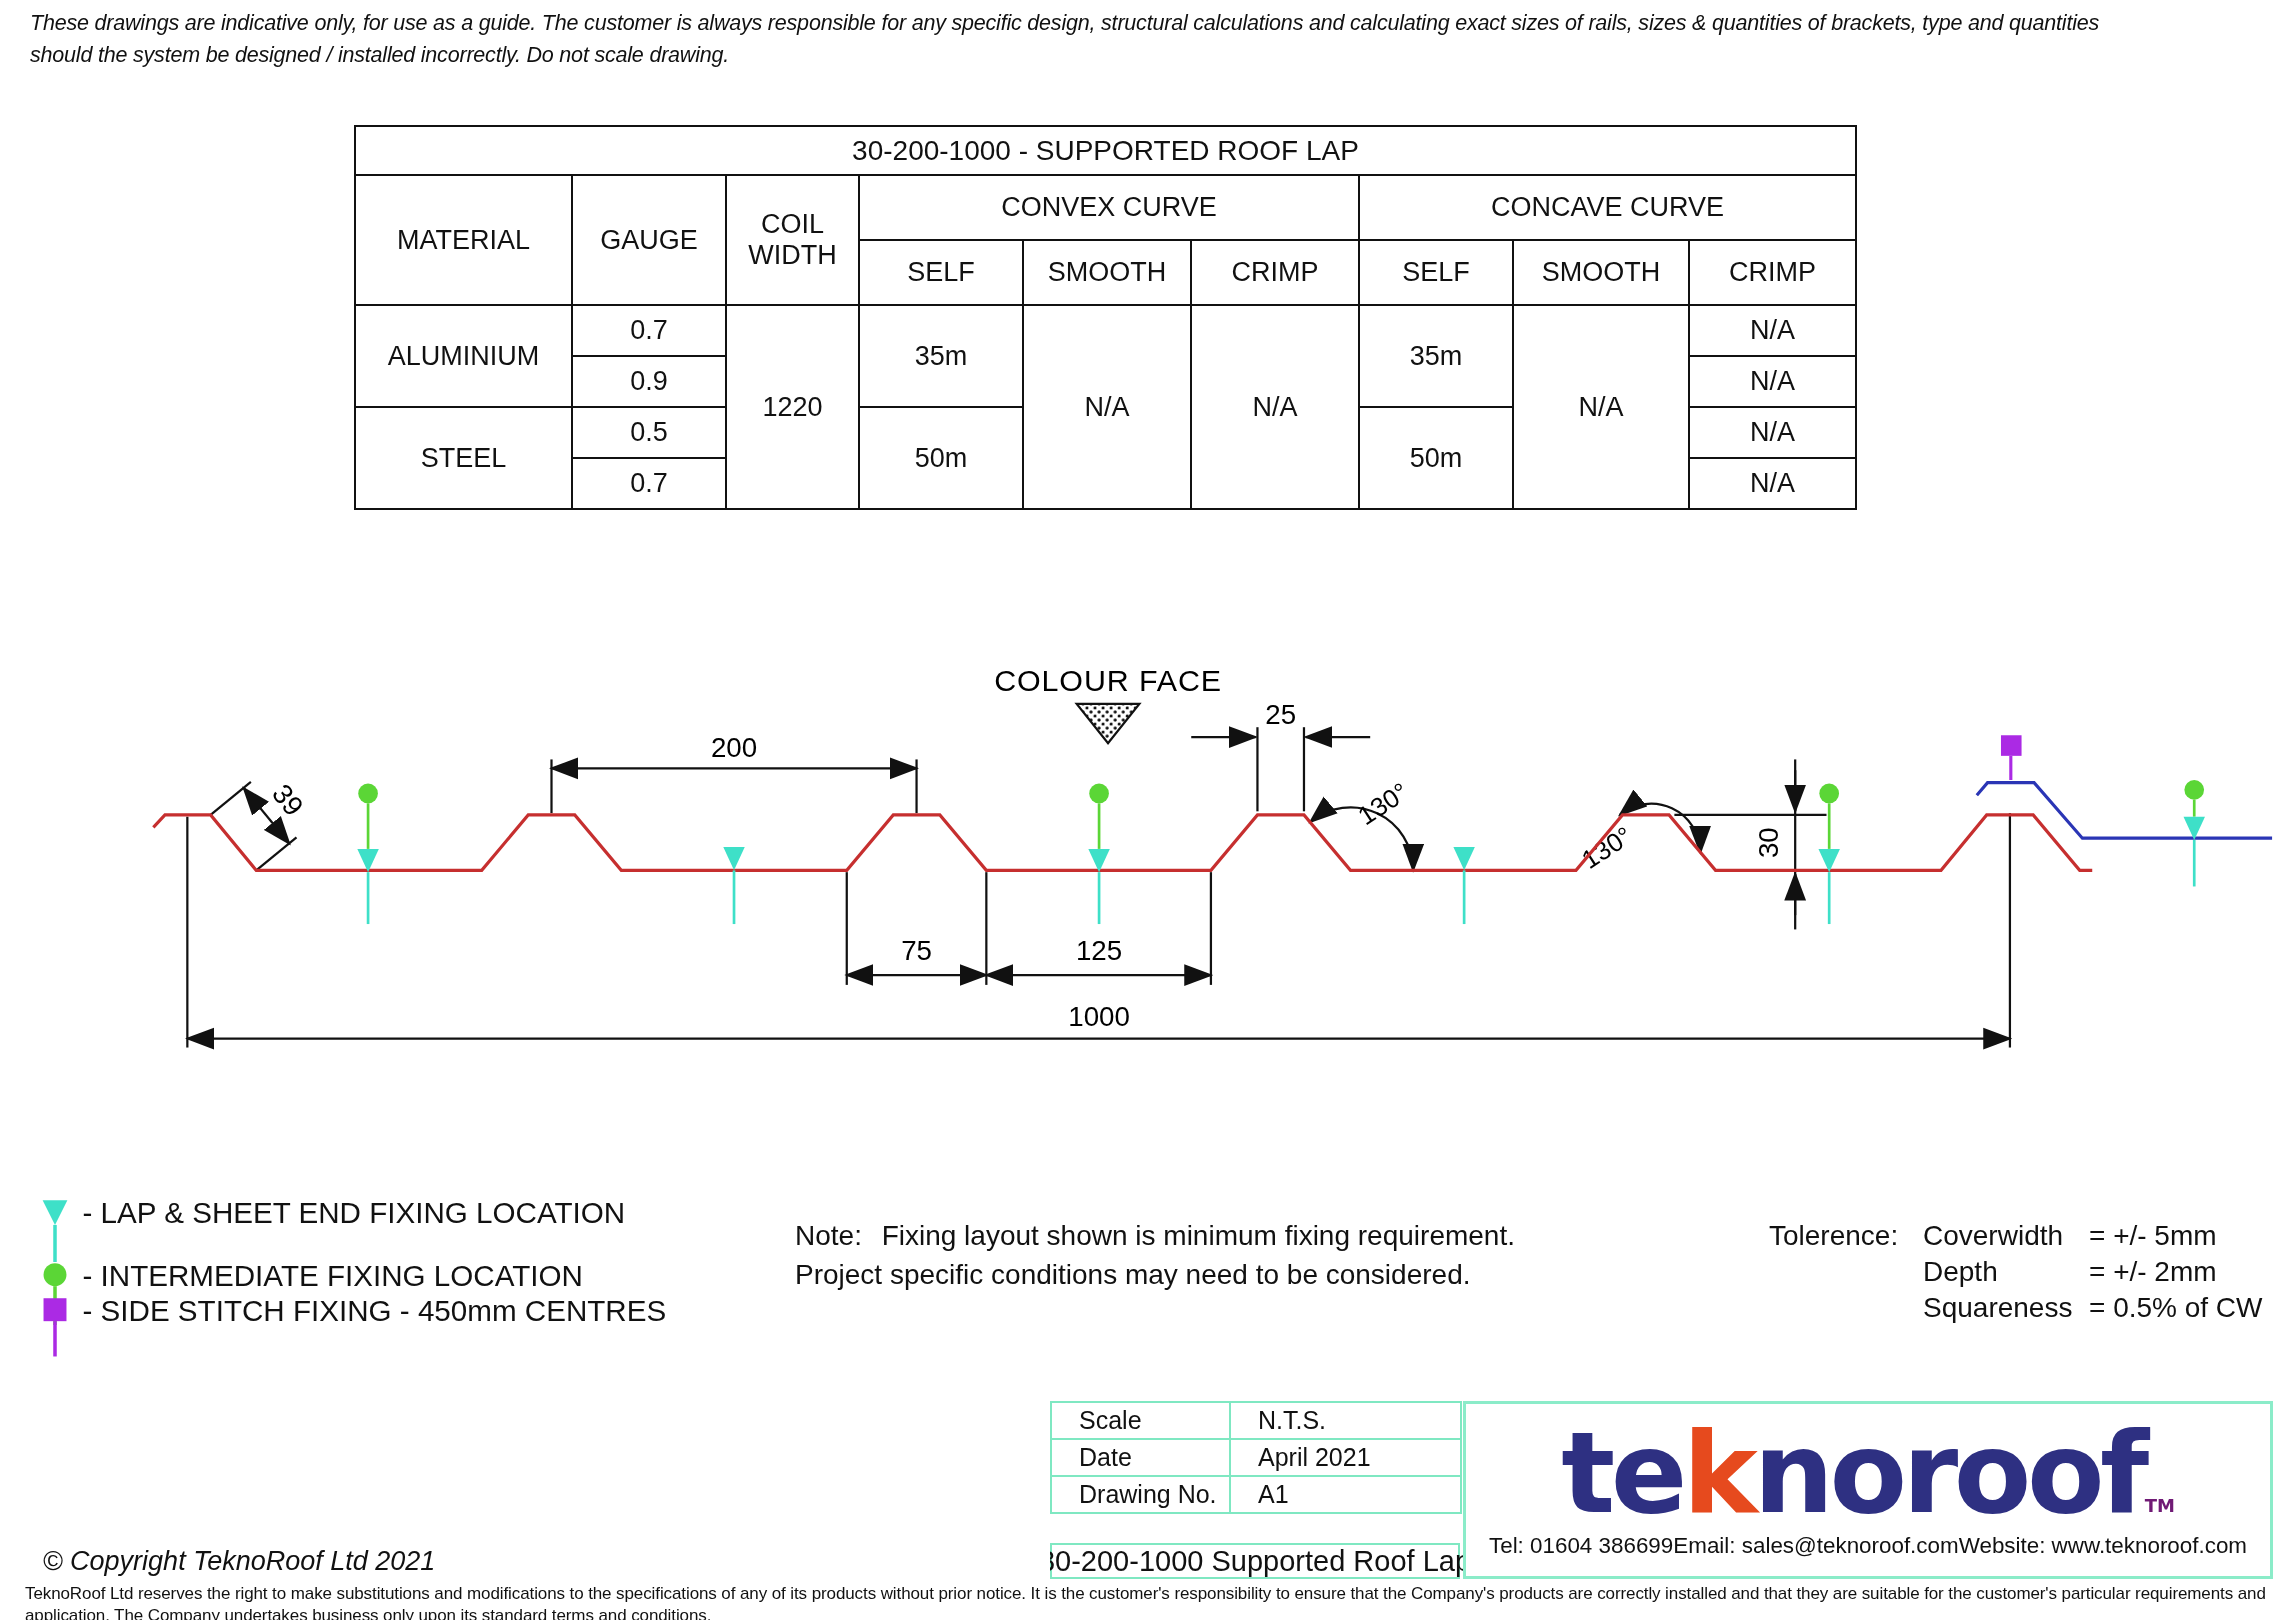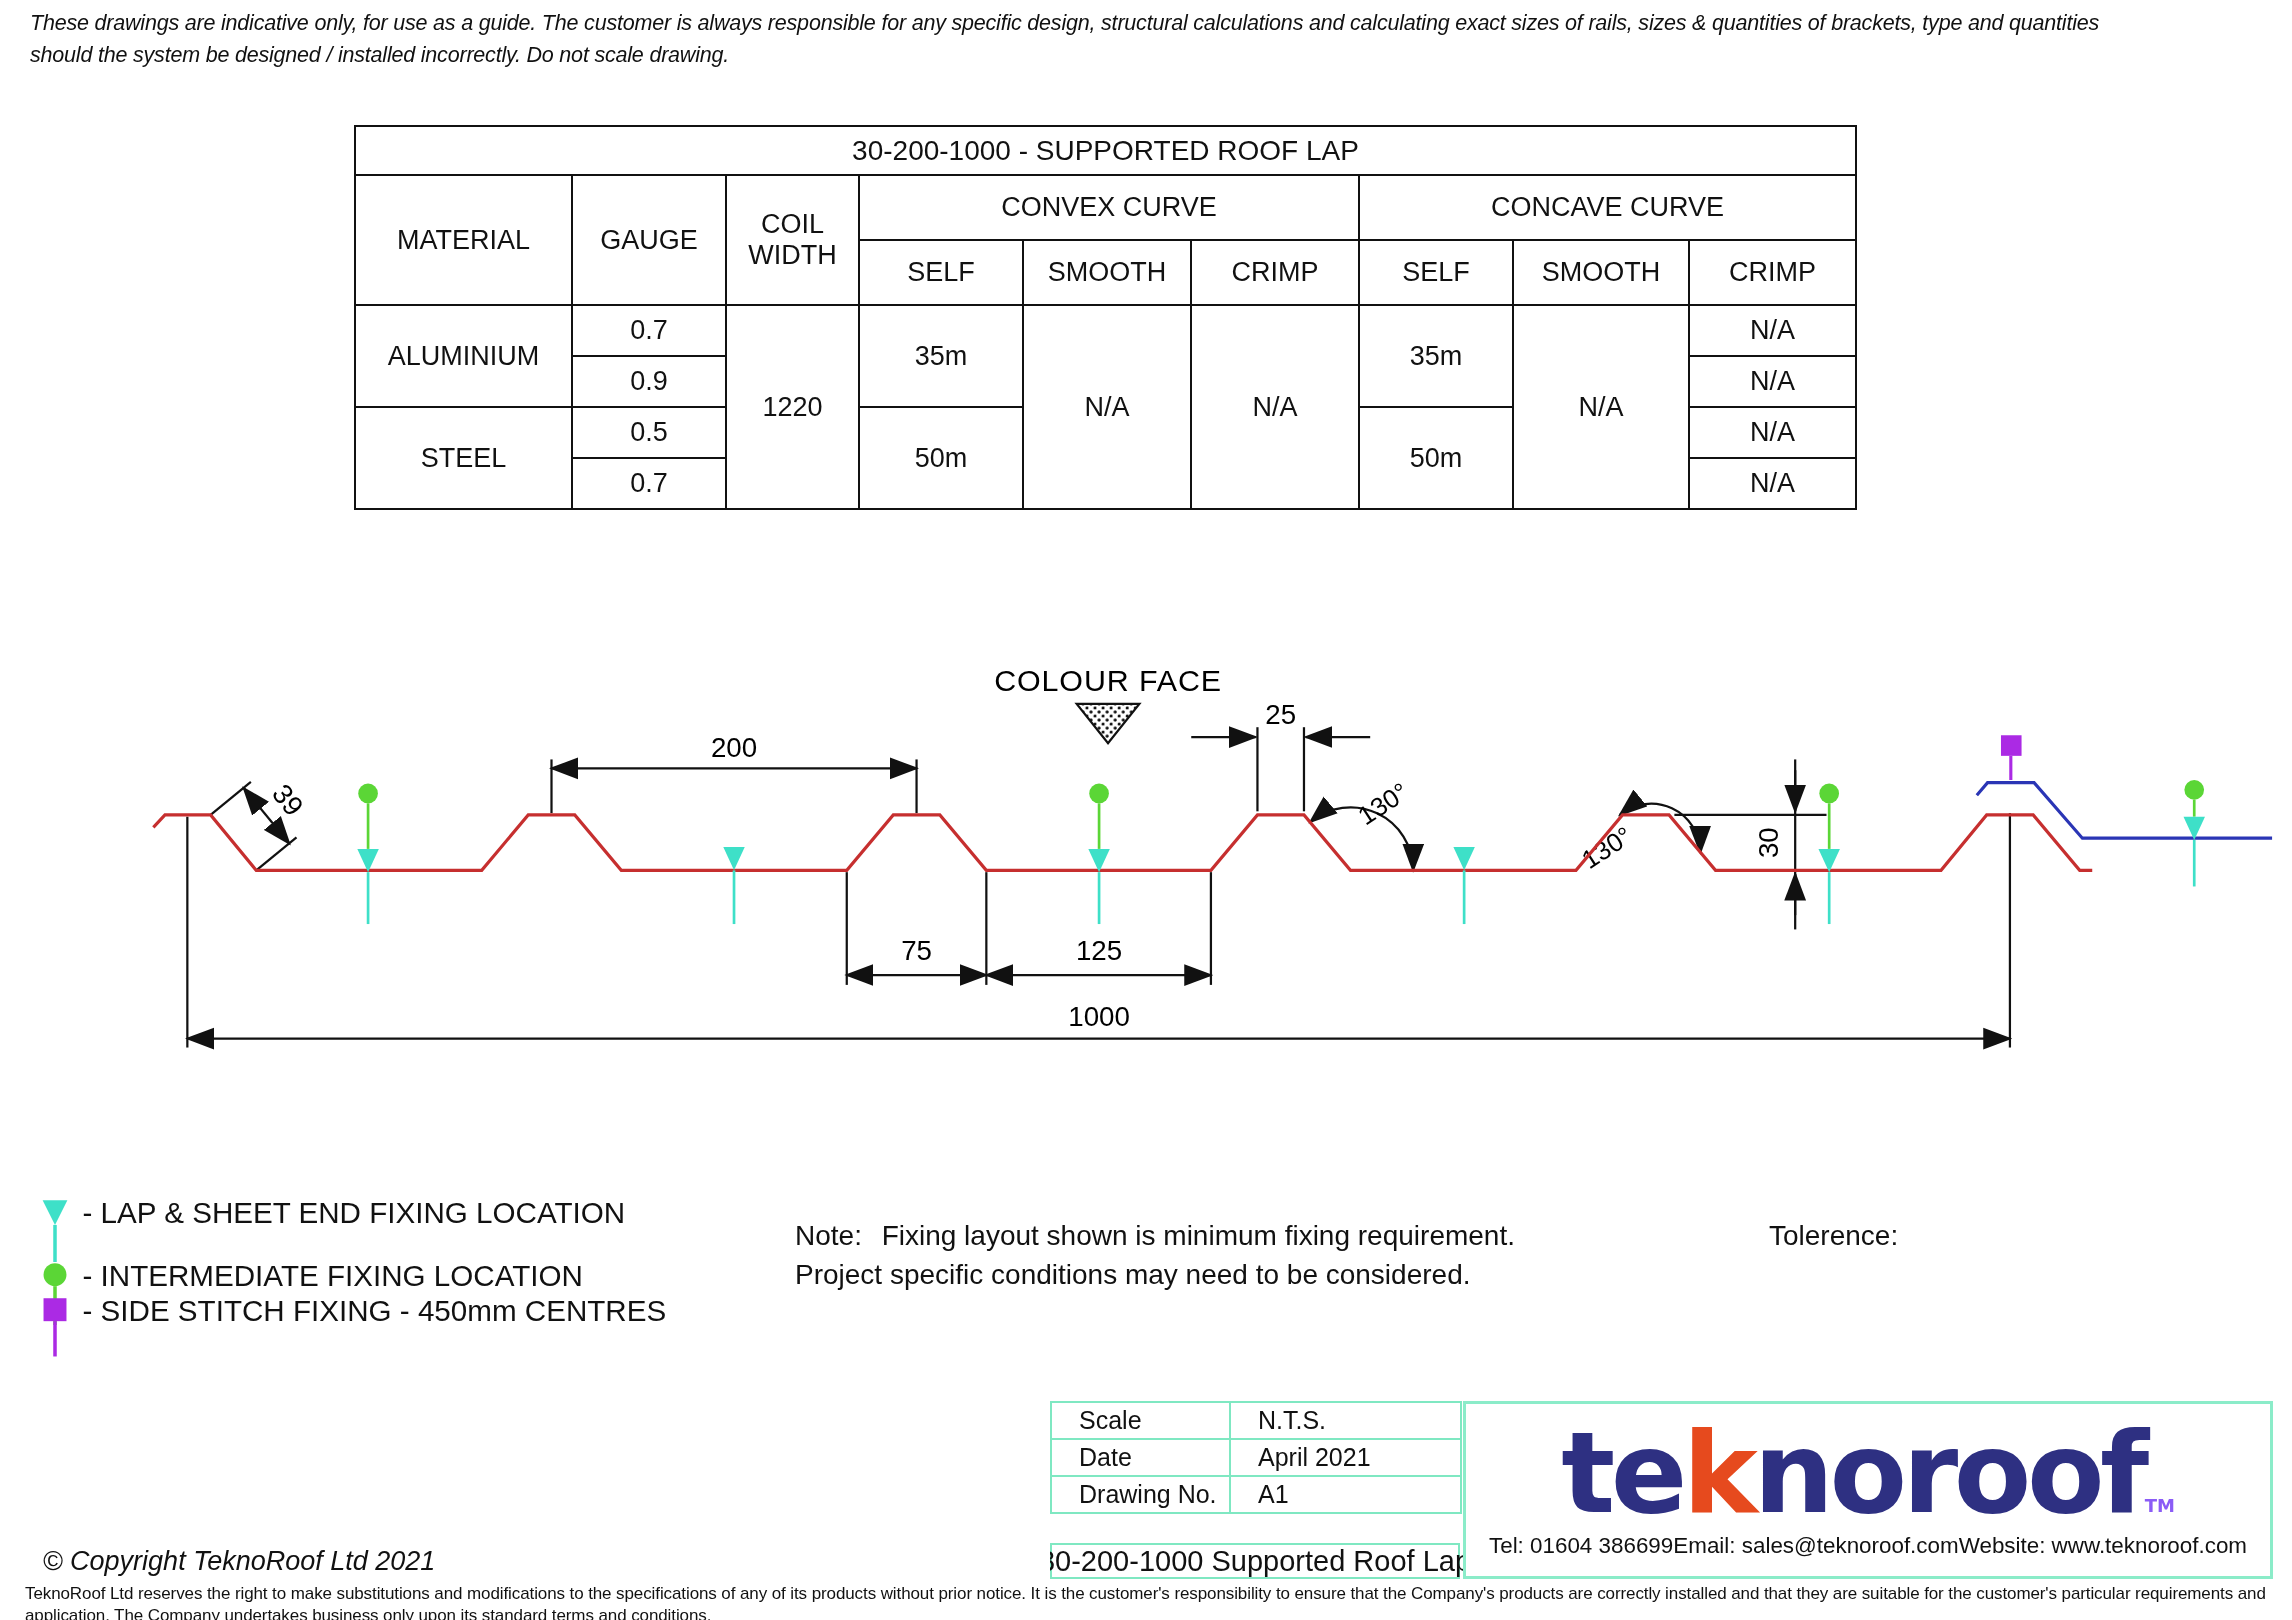--- a/index.html
+++ b/index.html
@@ -256,6 +256,20 @@
 
 <div class="abs tol" style="left:1769px;top:1218px;">
   <div class="tlabel">Tolerence:</div>
+  <div>
+    <div class="trow">
+      <span class="tname">Coverwidth</span>
+      <span>= +/- 5mm</span>
+    </div>
+    <div class="trow">
+      <span class="tname">Depth</span>
+      <span>= +/- 2mm</span>
+    </div>
+    <div class="trow">
+      <span class="tname">Squareness</span>
+      <span>= 0.5% of CW</span>
+    </div>
+  </div>
 </div>
 
 <table class="tblock abs" style="left:1050px;top:1401px;">

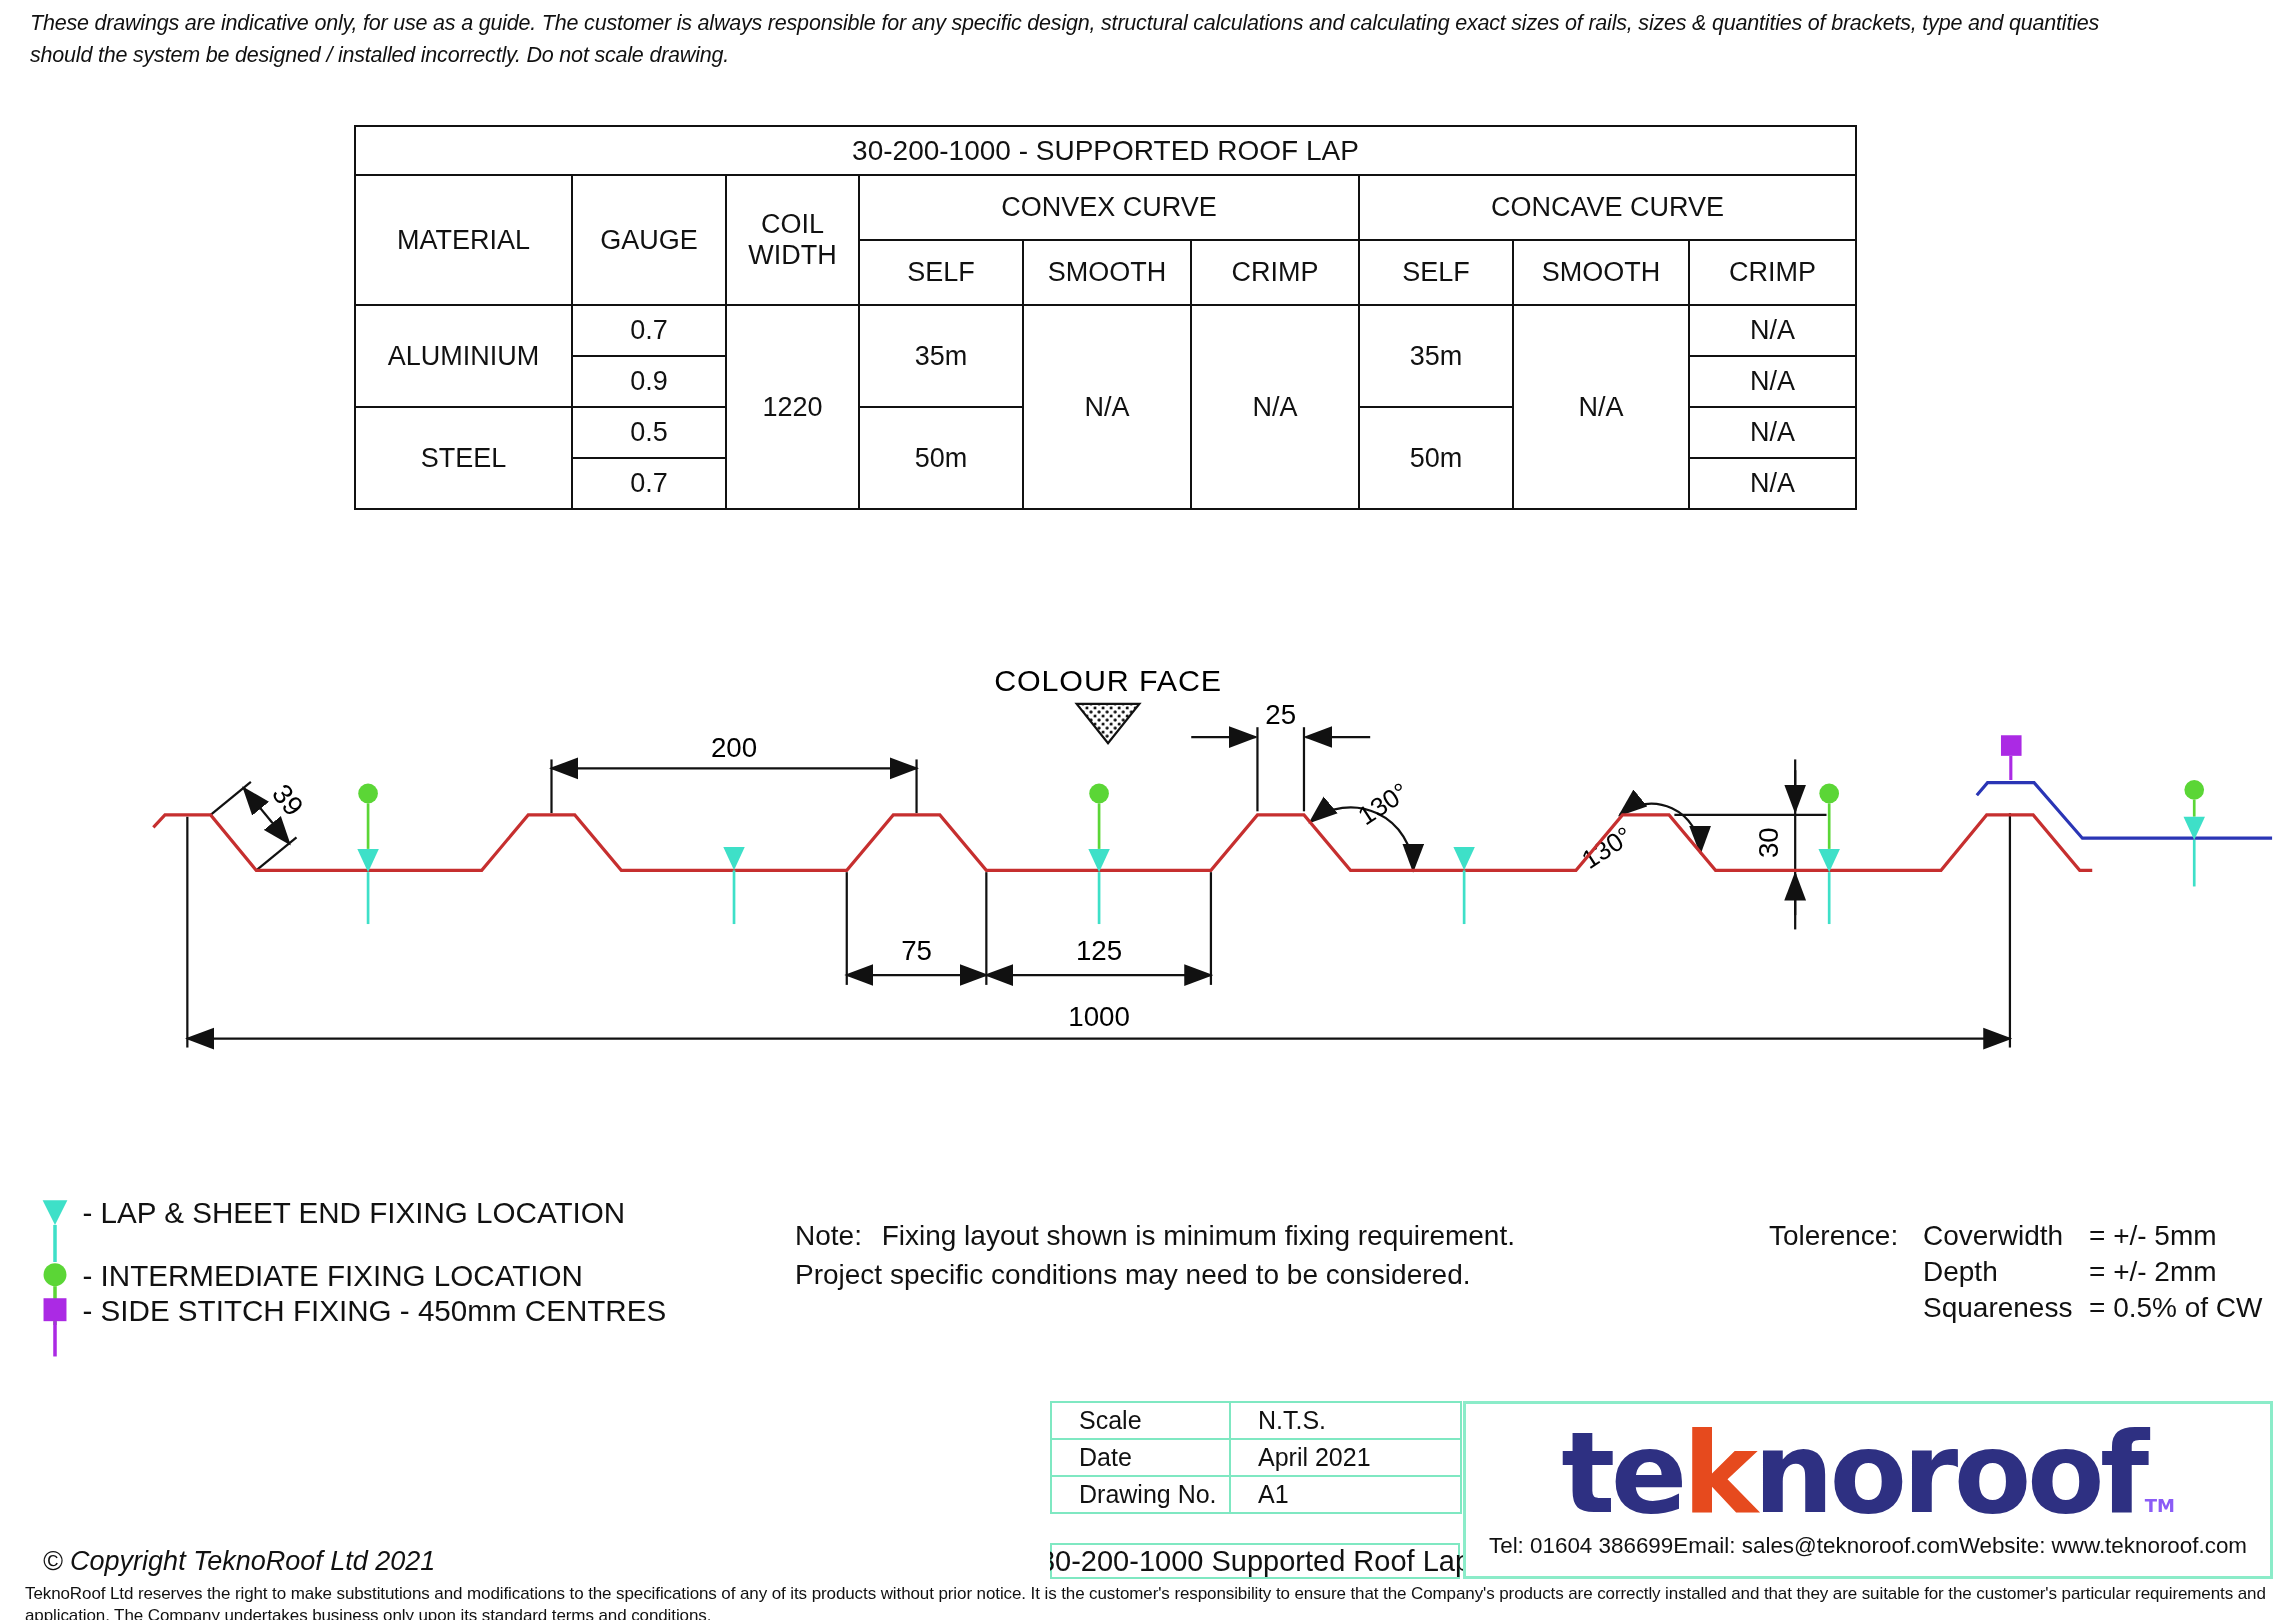--- a/index.html
+++ b/index.html
@@ -52,7 +52,7 @@
   .logo-text{position:absolute;left:0;top:1.8px;width:100%;text-align:center;font-family:"DejaVu Sans",sans-serif;font-weight:bold;
     font-size:113px;letter-spacing:-4.5px;line-height:134px;color:#2e3082;}
   .logo-text .k{color:#e64a1e;}
-  .logo-text .tm{font-size:18px;letter-spacing:0;color:#8b5cf6;font-weight:bold;vertical-align:baseline;}
+  .logo-text .tm{font-size:18px;letter-spacing:0;color:#701a75;font-weight:bold;vertical-align:baseline;}
   .logo-contacts{position:absolute;left:0;bottom:17px;width:100%;display:flex;justify-content:space-between;box-sizing:border-box;
     padding:0 23px;font-size:22.4px;white-space:nowrap;}
 

